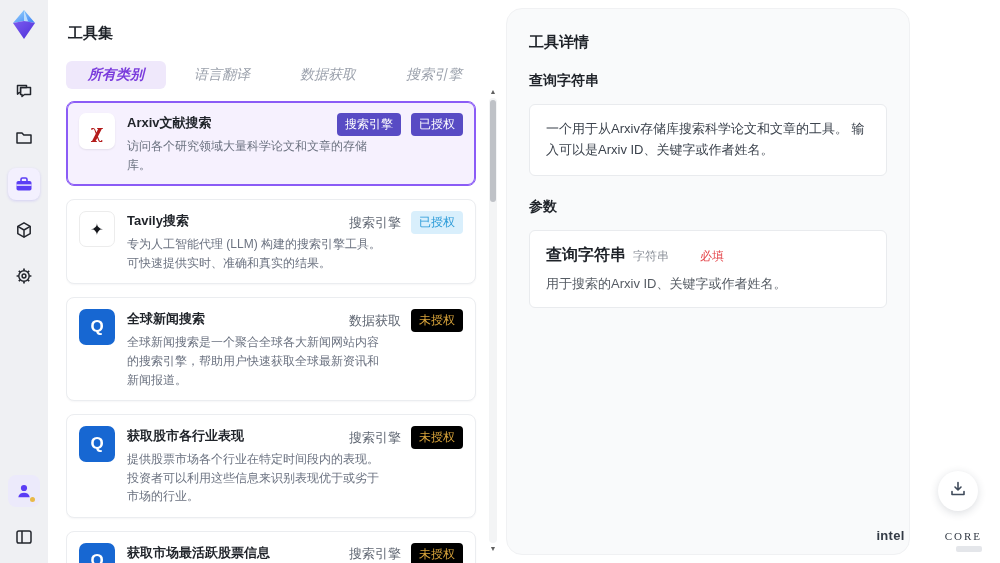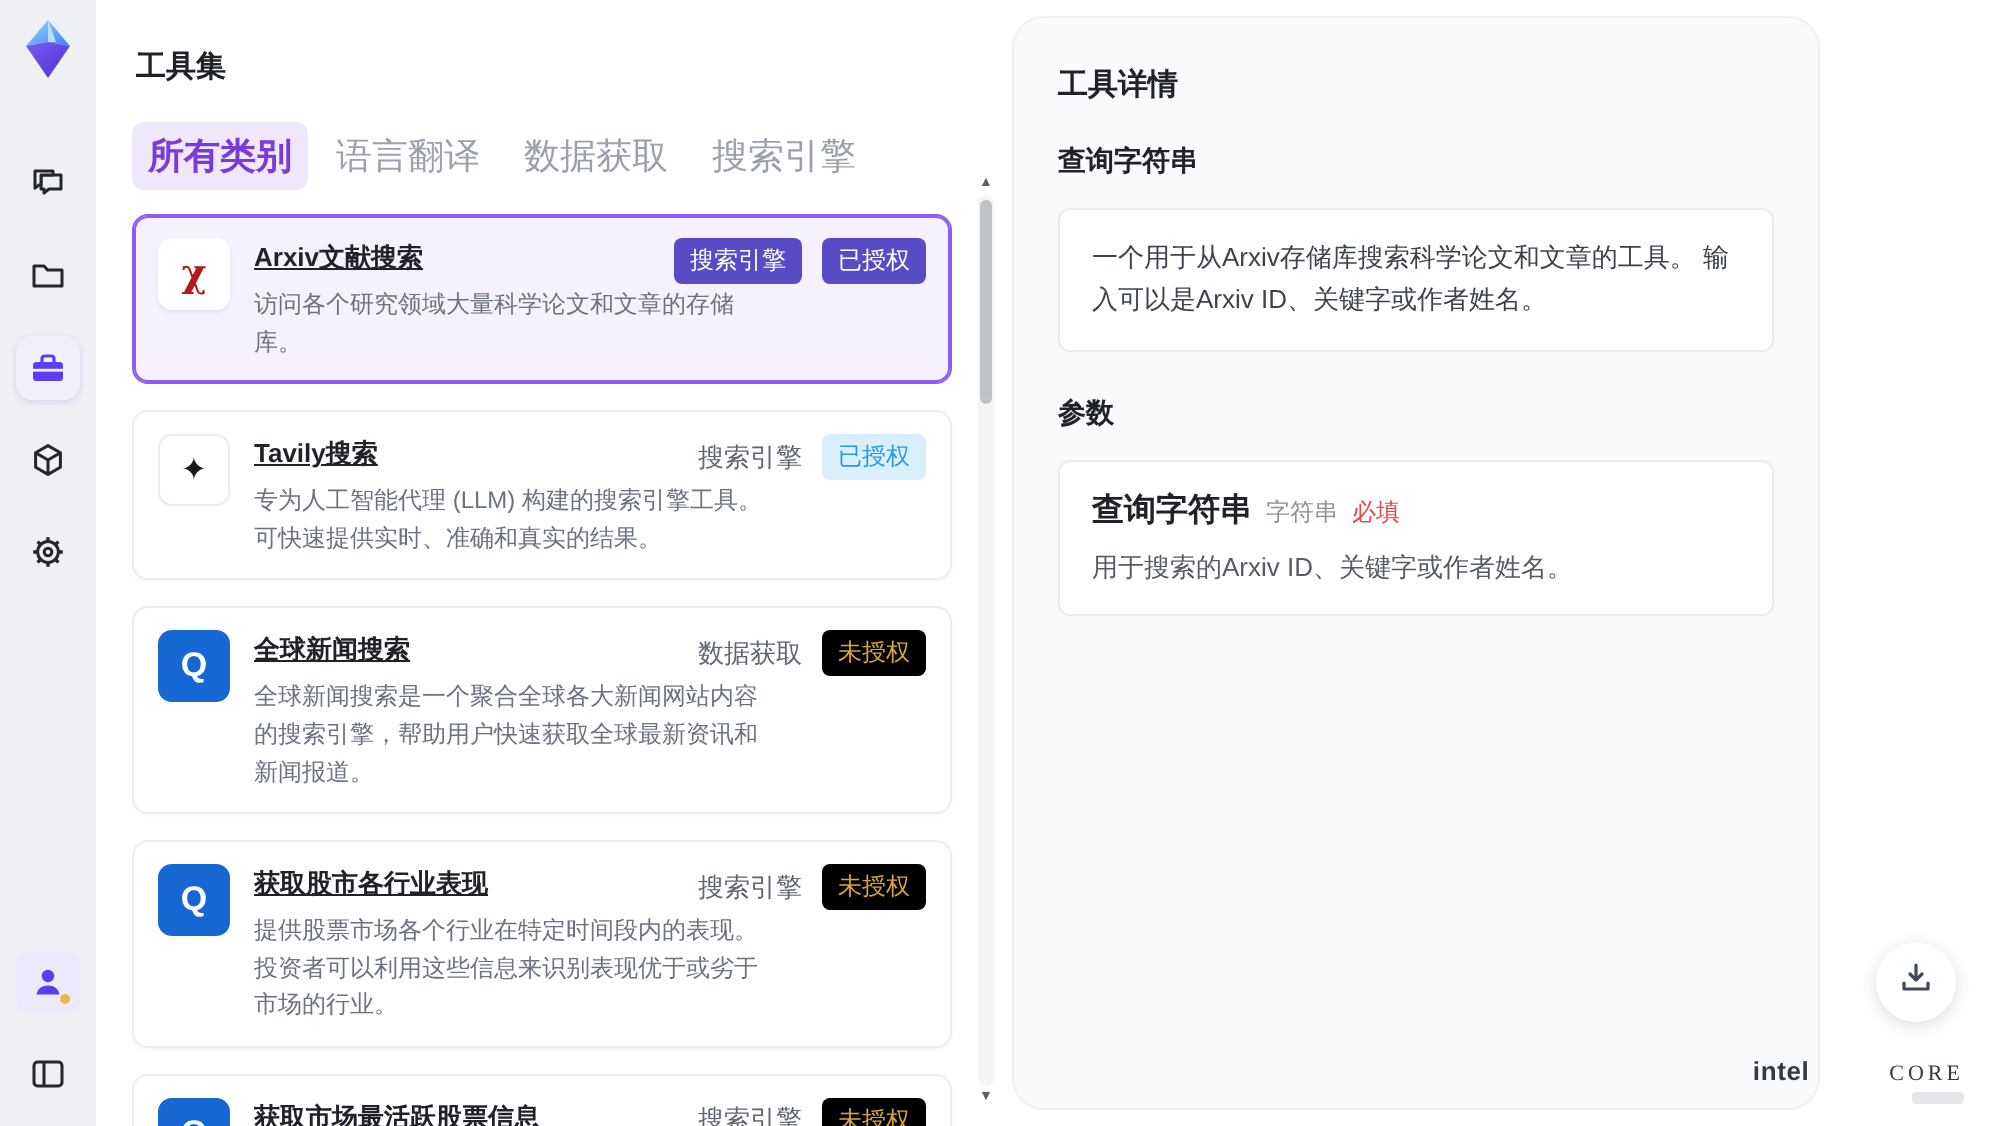--- a/index.html
+++ b/index.html
@@ -22,7 +22,7 @@
   .list-panel { width:452px; flex:none; padding:16px 6px 0 18px; position:relative; }
   .list-title { font-size:15px; font-weight:bold; margin:8px 0 18px 2px; }
   .tabs { display:flex; align-items:center; gap:6px; margin-bottom:12px; }
-  .tab { font-size:18px; color:#9ba1ac; padding:5px 8px; border-radius:6px; cursor:pointer; white-space:nowrap; }
+  .tab { font-size:14px; color:#9ba1ac; padding:5px 22px; border-radius:6px; cursor:pointer; white-space:nowrap;font-style:italic; }
   .tab.active { background:#efe8fb; color:#7a3bdc; font-weight:bold; }
   .cards { height:466px; overflow:hidden; padding-right:18px; display:flex; flex-direction:column; gap:13px; }
 

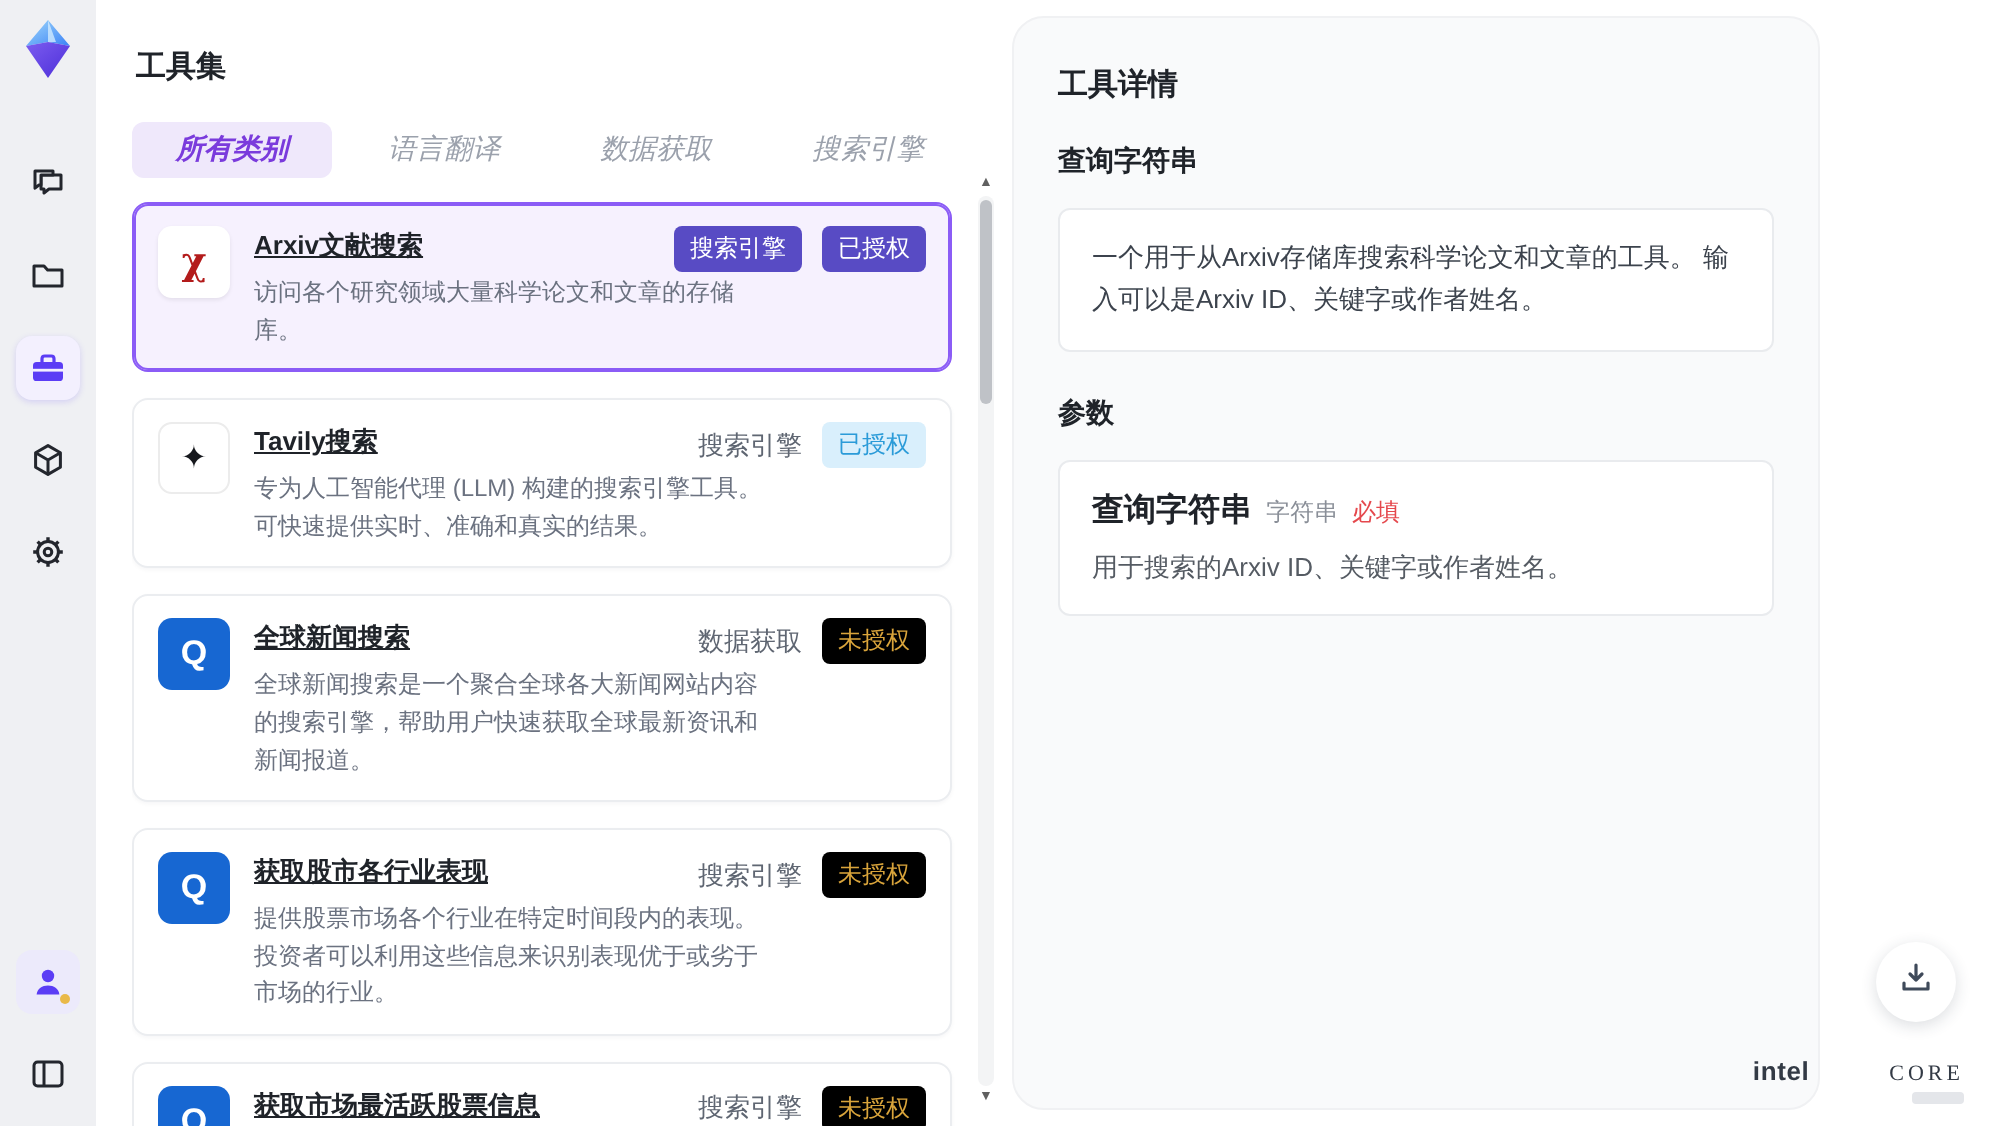--- a/index.html
+++ b/index.html
@@ -33,7 +33,7 @@
   .tool-icon.tavily { background:#fff; border:1px solid #ececec; color:#16181d; font-size:16px; }
   .tool-icon.blueq { background:#1767d2; color:#fff; font-weight:bold; font-size:17px; }
   .tool-body { flex:1; min-width:0; }
-  .tool-name { font-size:13px; font-weight:bold; margin:1px 0 5px;text-decoration:underline; }
+  .tool-name { font-size:13px; font-weight:bold; margin:1px 0 5px; }
   .tool-desc { font-size:12px; line-height:1.55; color:#6b7280; max-width:262px; }
   .tool-tags { position:absolute; top:11px; right:12px; display:flex; align-items:center; gap:10px; }
   .badge { font-size:12px; padding:3px 8px; border-radius:4px; white-space:nowrap; }

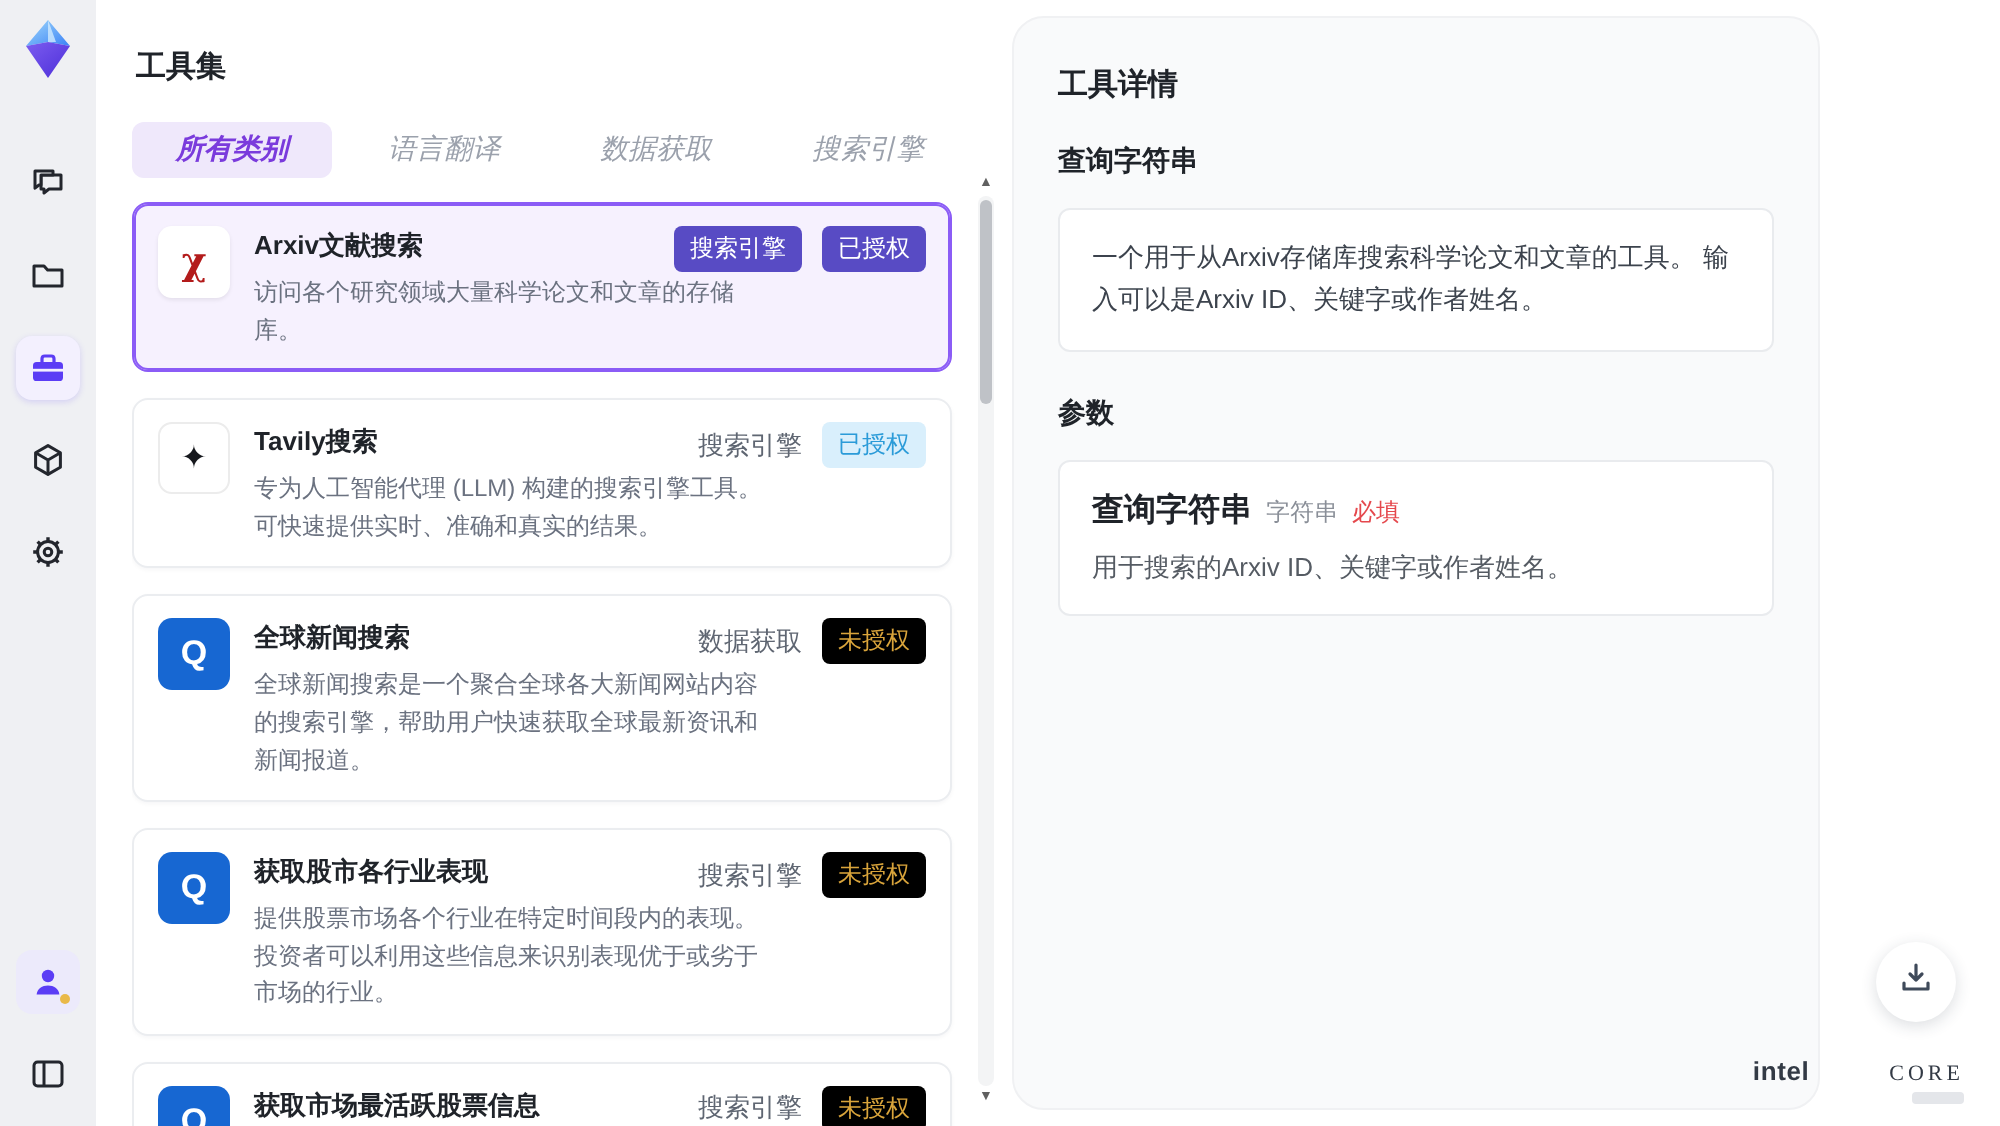--- a/index.html
+++ b/index.html
@@ -58,7 +58,7 @@
   .param-line { display:flex; align-items:baseline; gap:7px; margin-bottom:9px; }
   .param-name { font-size:16px; font-weight:bold; }
   .param-type { font-size:12px; color:#8a8f98; }
-  .param-required { font-size:12px; color:#e5484d; }
+  .param-required { font-size:12px; color:#e5484d;margin-left:24px; }
   .param-desc { font-size:13px; color:#555b63; }
 
   

